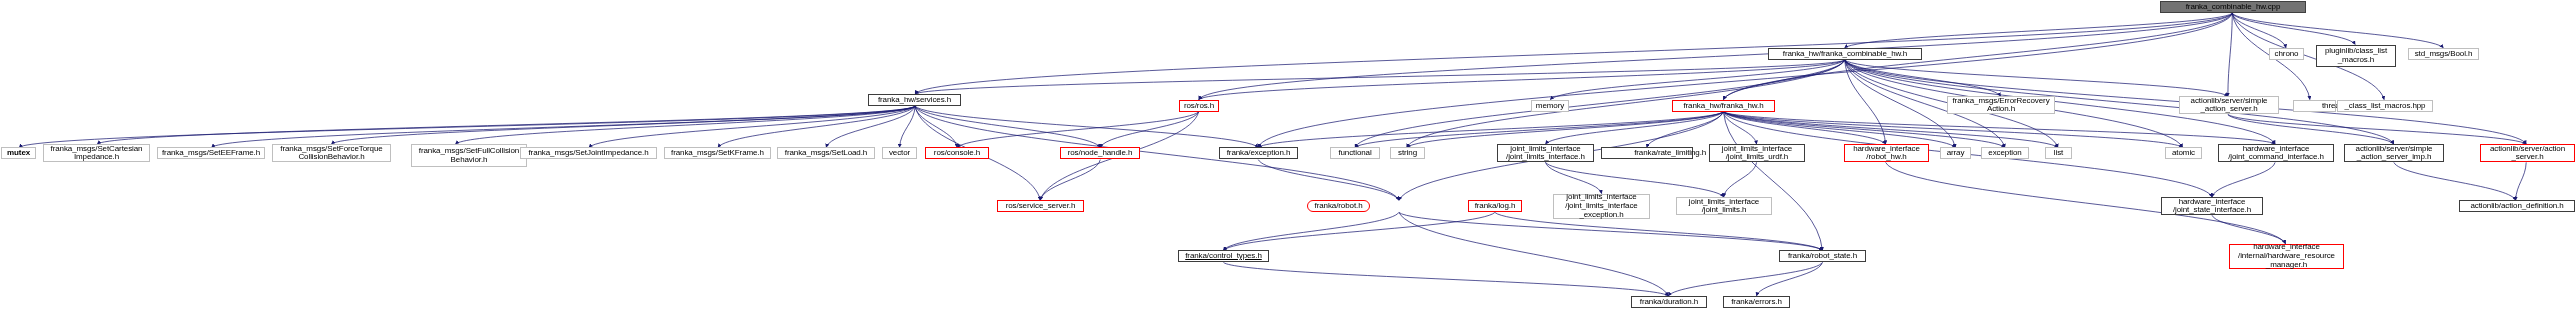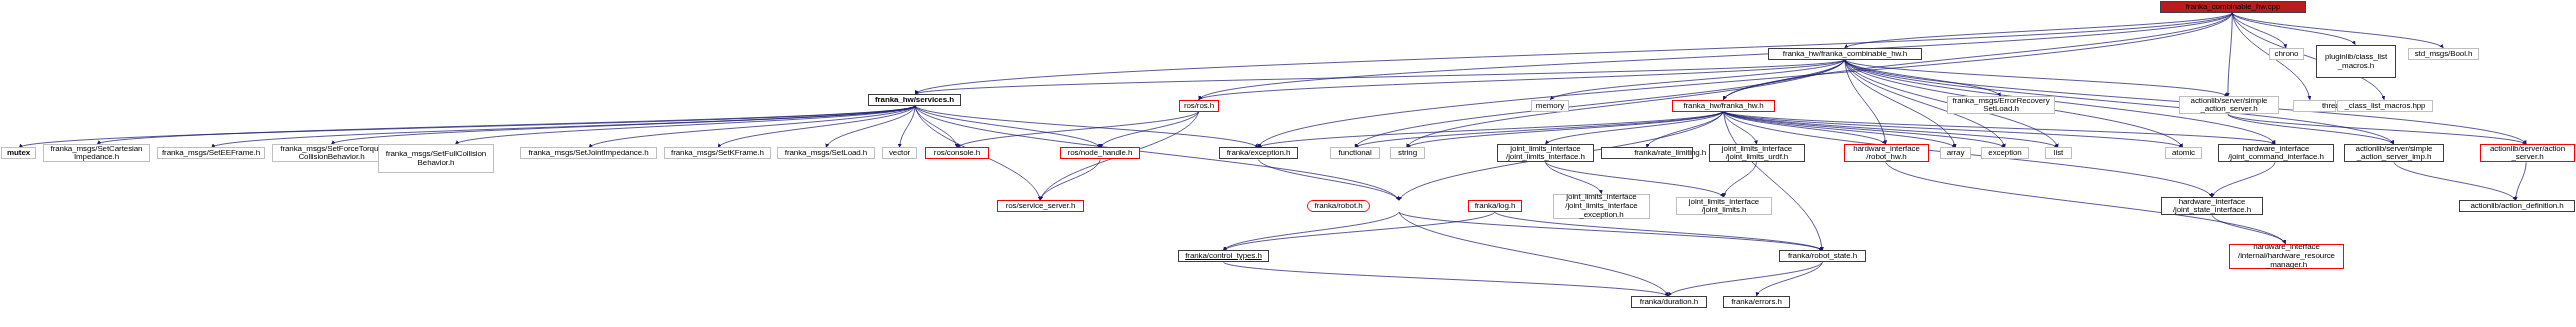--- a/index.html
+++ b/index.html
@@ -39,7 +39,7 @@
     letter-spacing: -0.1px;
   }
   .node.root {
-    background: #b91c1c;
+    background: #737373;
     border: 0.6px solid #404040;
   }
   .node.dark {

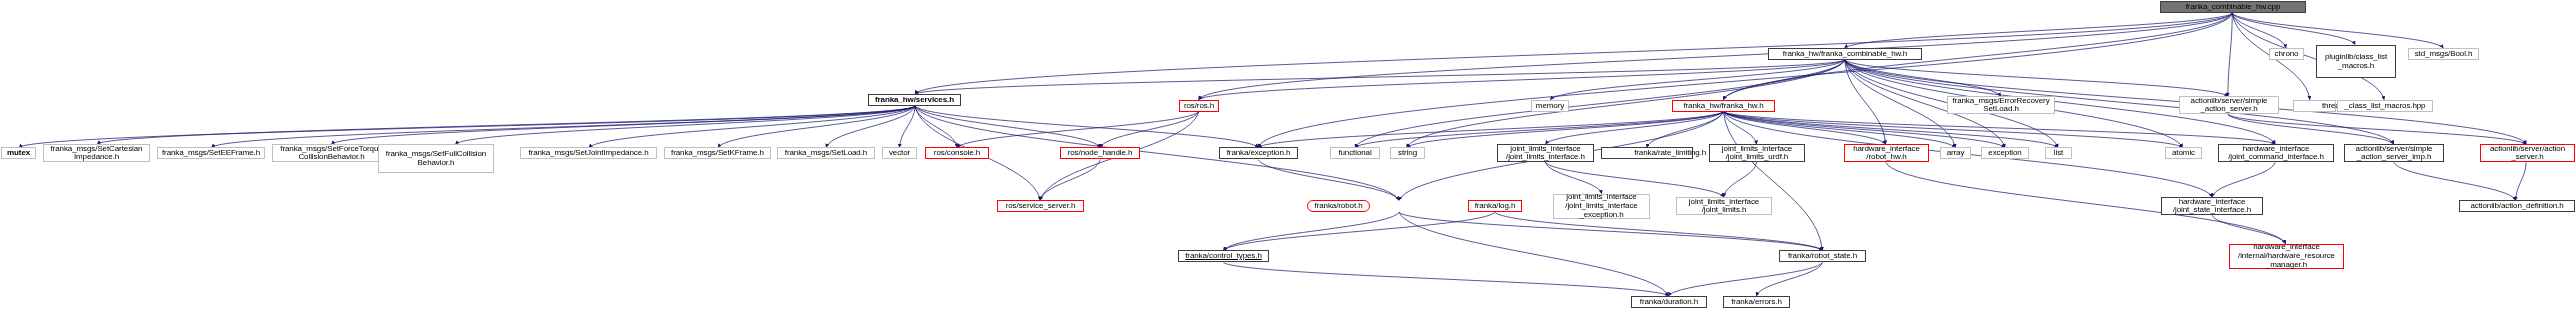--- a/index.html
+++ b/index.html
@@ -142,7 +142,7 @@
 <div class="node root" style="left: 2160px; top: 1.1px; width: 146px; height: 12.2px;">franka_combinable_hw.cpp</div>
     <div class="node dark" style="left: 1768px; top: 48px; width: 154px; height: 12.2px;">franka_hw/franka_combinable_hw.h</div>
     <div class="node light" style="left: 2269px; top: 48px; width: 35px; height: 12.2px;">chrono</div>
-    <div class="node dark" style="left: 2316px; top: 45px; width: 80px; height: 33px;">pluginlib/class_list
+    <div class="node dark" style="left: 2316px; top: 45px; width: 80px; height: 22px;">pluginlib/class_list
 _macros.h</div>
     <div class="node light" style="left: 2408px; top: 48px; width: 71px; height: 12.2px;">std_msgs/Bool.h</div>
     <div class="node dark" style="left: 868px; top: 94px; width: 93px; height: 12.2px; font-weight: bold;">franka_hw/services.h</div>

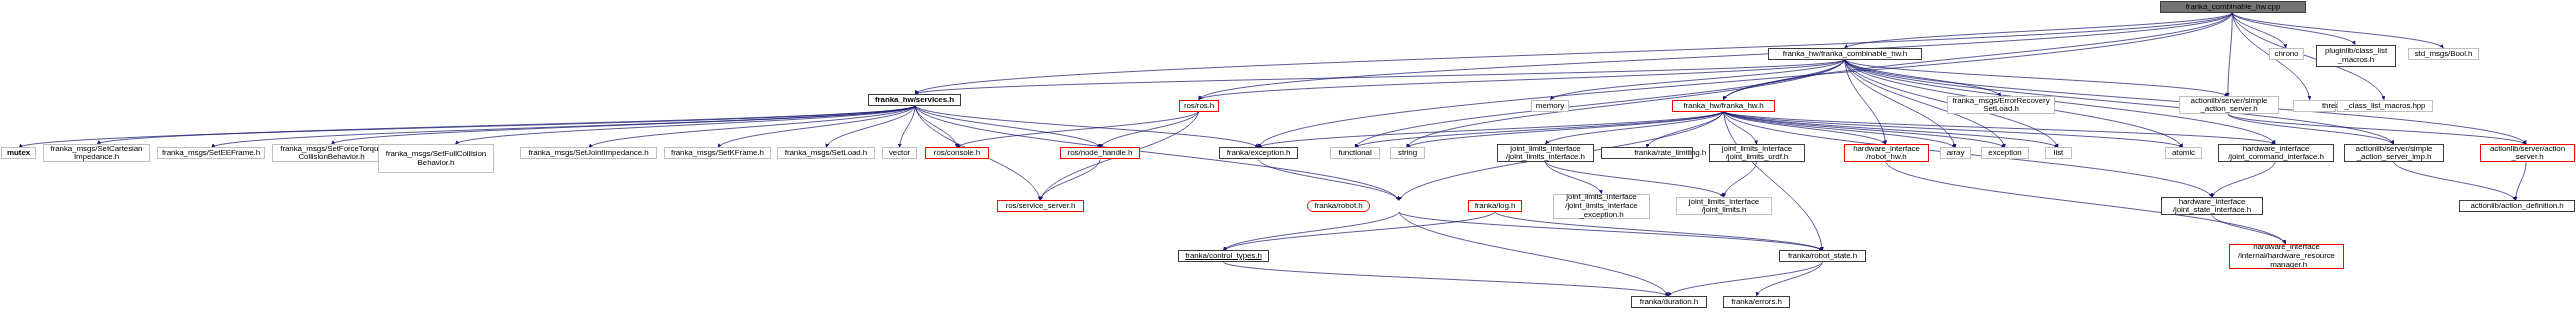--- a/index.html
+++ b/index.html
@@ -145,7 +145,7 @@
     <div class="node dark" style="left: 2316px; top: 45px; width: 80px; height: 22px;">pluginlib/class_list
 _macros.h</div>
     <div class="node light" style="left: 2408px; top: 48px; width: 71px; height: 12.2px;">std_msgs/Bool.h</div>
-    <div class="node dark" style="left: 868px; top: 94px; width: 93px; height: 12.2px; font-weight: bold;">franka_hw/services.h</div>
+    <div class="node dark" style="left: 868px; top: 94px; width: 93px; height: 12.2px;">franka_hw/services.h</div>
     <div class="node red" style="left: 1179px; top: 100px; width: 40px; height: 12.2px;">ros/ros.h</div>
     <div class="node red" style="left: 1672px; top: 100px; width: 103px; height: 12.2px;">franka_hw/franka_hw.h</div>
     <div class="node light" style="left: 1531px; top: 100px; width: 38px; height: 12.2px;">memory</div>

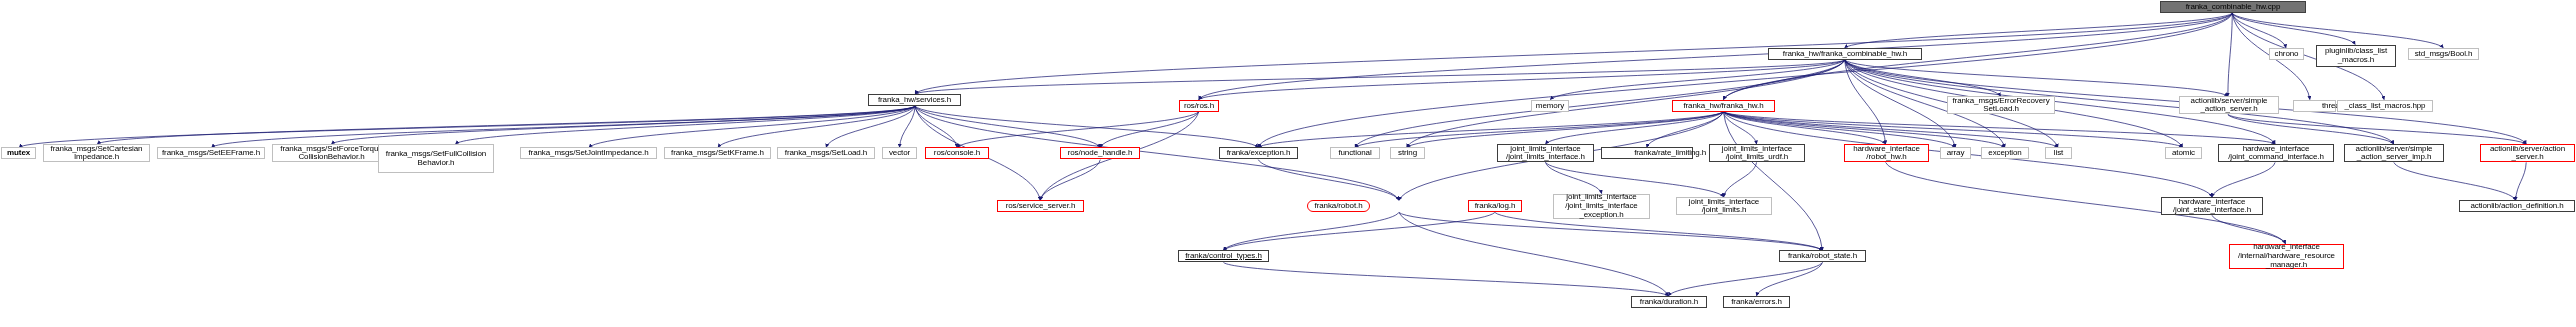--- a/index.html
+++ b/index.html
@@ -150,7 +150,7 @@
     <div class="node red" style="left: 1672px; top: 100px; width: 103px; height: 12.2px;">franka_hw/franka_hw.h</div>
     <div class="node light" style="left: 1531px; top: 100px; width: 38px; height: 12.2px;">memory</div>
     <div class="node light" style="left: 1947px; top: 96px; width: 108px; height: 18.4px;">franka_msgs/ErrorRecovery
-SetLoad.h</div>
+Action.h</div>
     <div class="node light" style="left: 2293px; top: 100px; width: 35px; height: 12.2px; padding-left: 39px;">thread</div>
     <div class="node light" style="left: 2337px; top: 100px; width: 96px; height: 12.2px;">_class_list_macros.hpp</div>
     <div class="node light" style="left: 2179px; top: 96px; width: 100px; height: 18.4px;">actionlib/server/simple

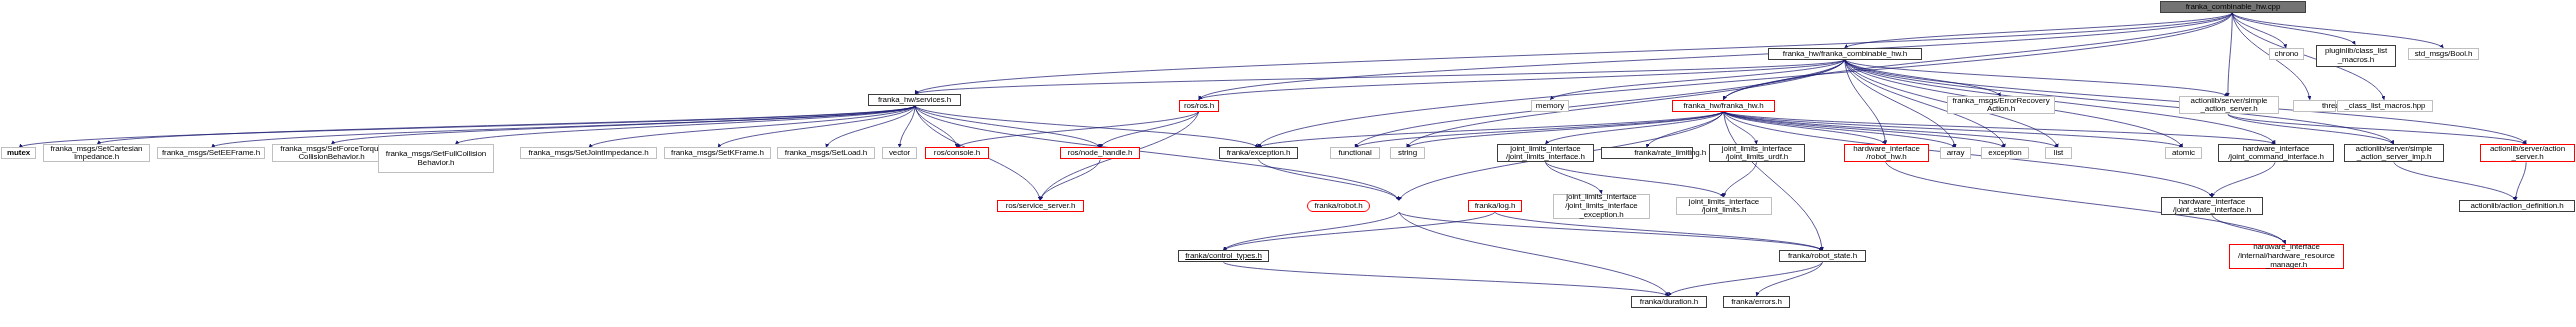--- a/index.html
+++ b/index.html
@@ -161,7 +161,7 @@
     <div class="node light" style="left: 157px; top: 147px; width: 108px; height: 12.2px;">franka_msgs/SetEEFrame.h</div>
     <div class="node light" style="left: 272px; top: 144px; width: 119px; height: 18.4px;">franka_msgs/SetForceTorque
 CollisionBehavior.h</div>
-    <div class="node light" style="left: 378px; top: 144px; width: 116px; height: 29px;">franka_msgs/SetFullCollision
+    <div class="node light" style="left: 411px; top: 144px; width: 116px; height: 23px;">franka_msgs/SetFullCollision
 Behavior.h</div>
     <div class="node light" style="left: 520px; top: 147px; width: 137px; height: 12.2px;">franka_msgs/SetJointImpedance.h</div>
     <div class="node light" style="left: 664px; top: 147px; width: 107px; height: 12.2px; text-align: center;">franka_msgs/SetKFrame.h</div>

